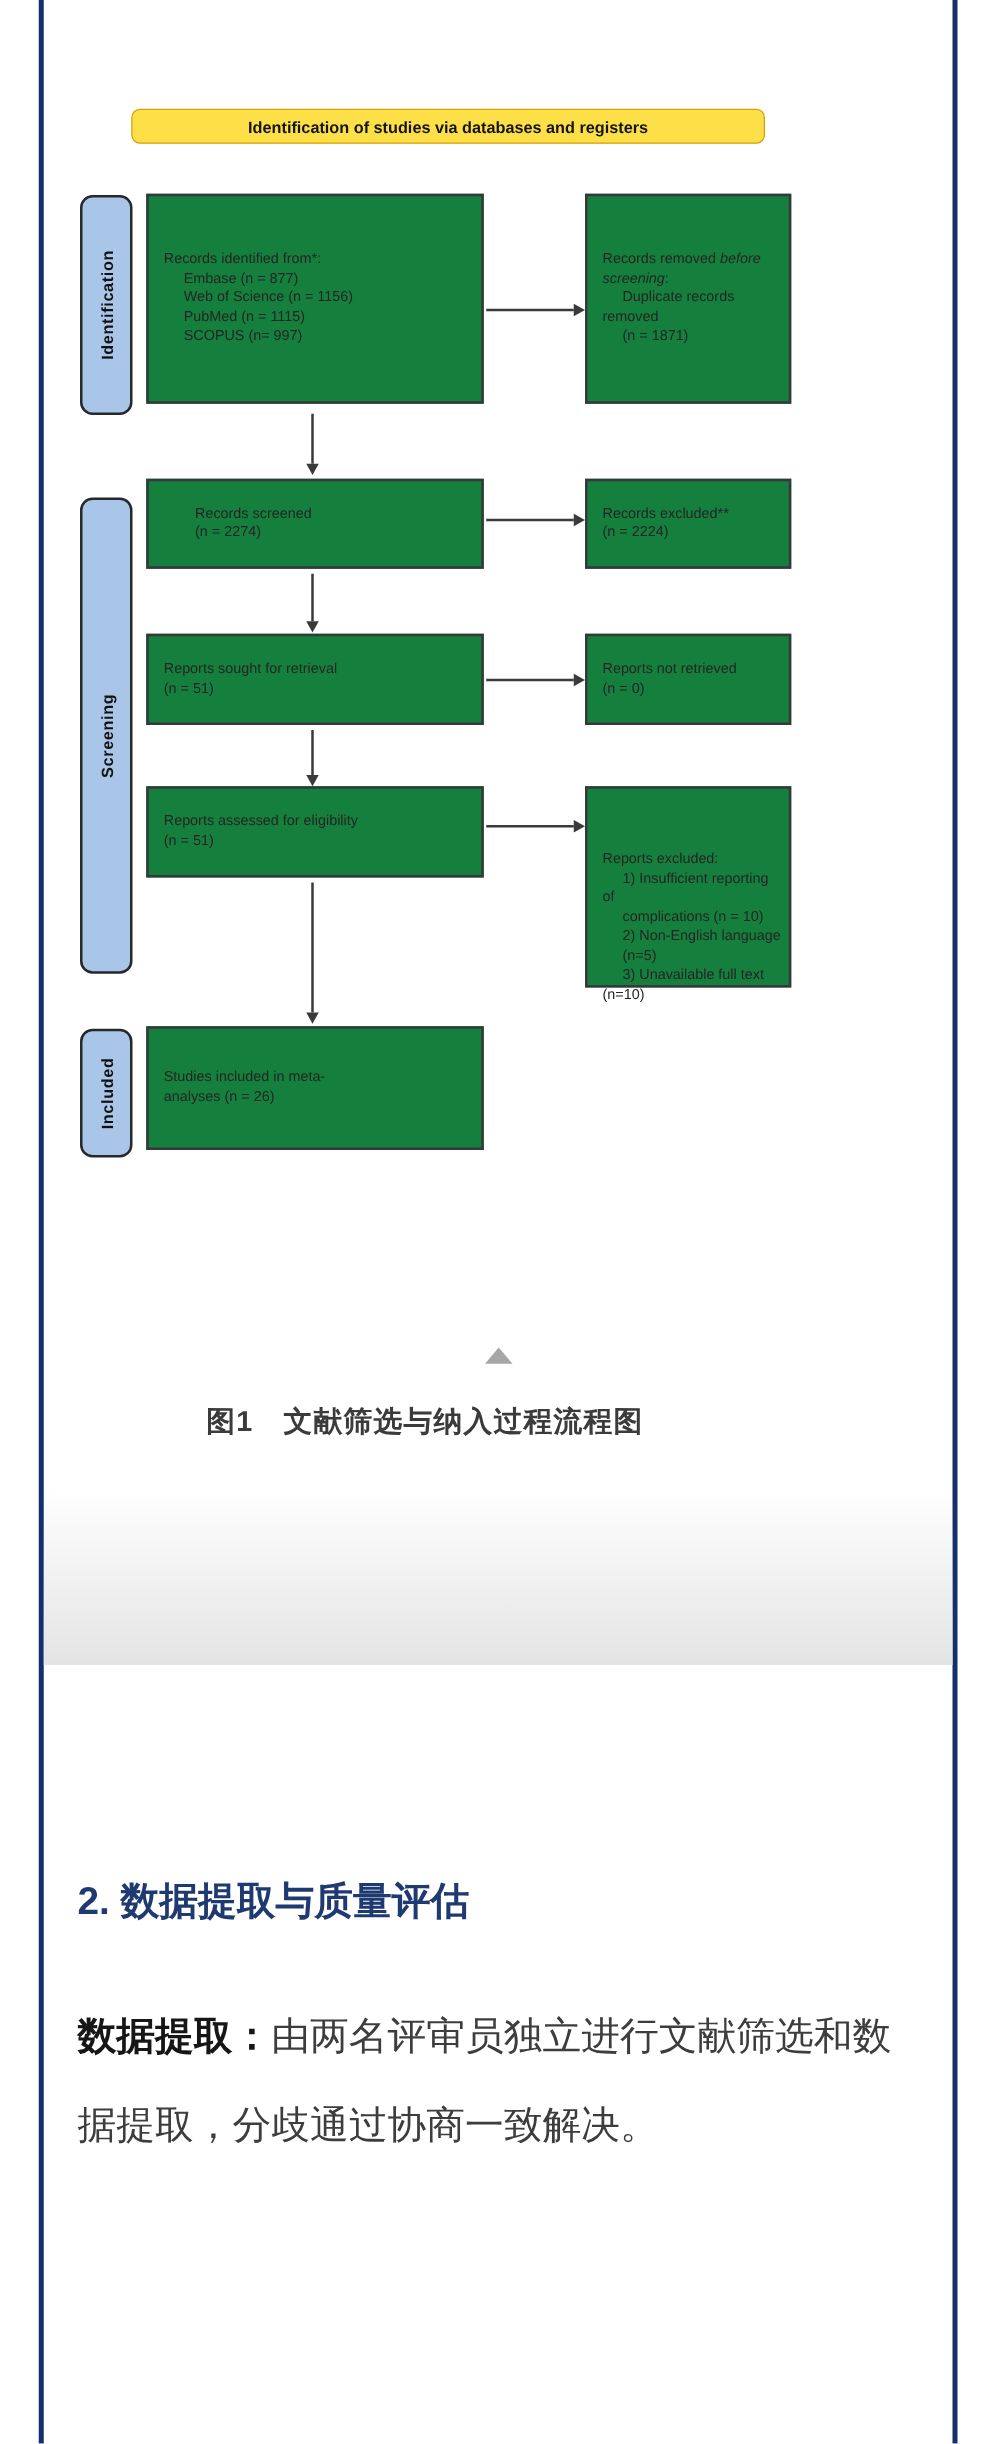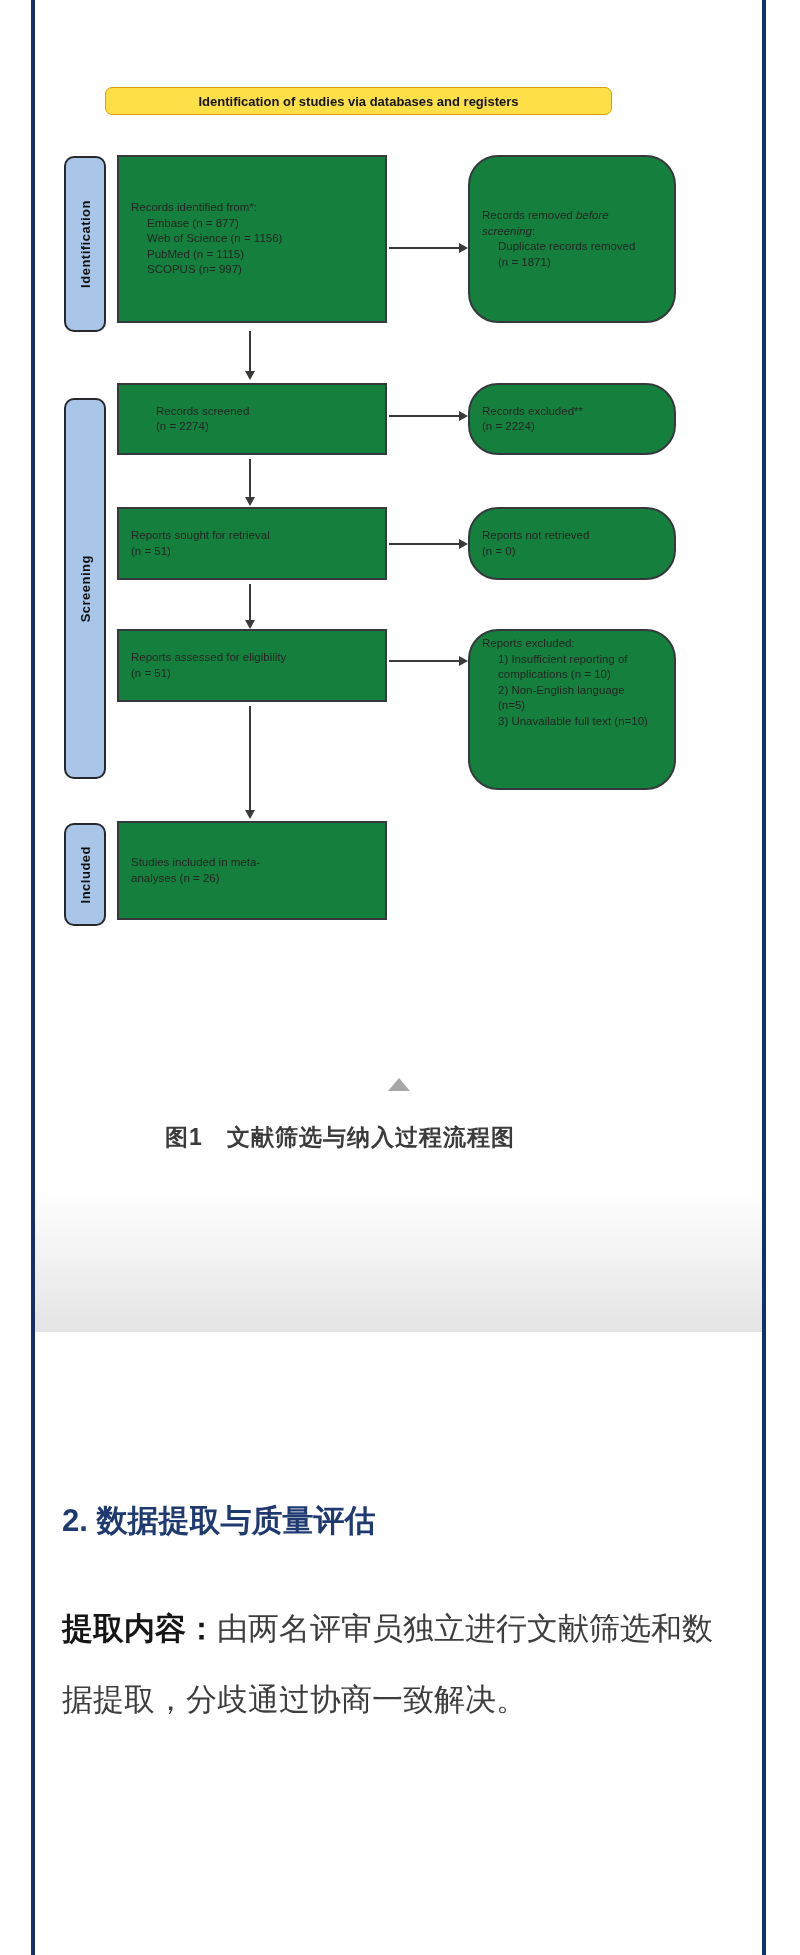--- a/index.html
+++ b/index.html
@@ -40,7 +40,7 @@
   .fbox.top-align { align-items:flex-start; }
   .fbox.top-align .txt { padding-top:5px; }
   .col-left  { left:117px; width:270px; }
-  .col-right { left:468px; width:208px;border-radius:30px; }
+  .col-right { left:468px; width:165px; }
   .b1 { top:155px; height:168px; }
   .b2 { top:383px; height:72px;padding-left:25px; }
   .b3 { top:507px; height:73px; }

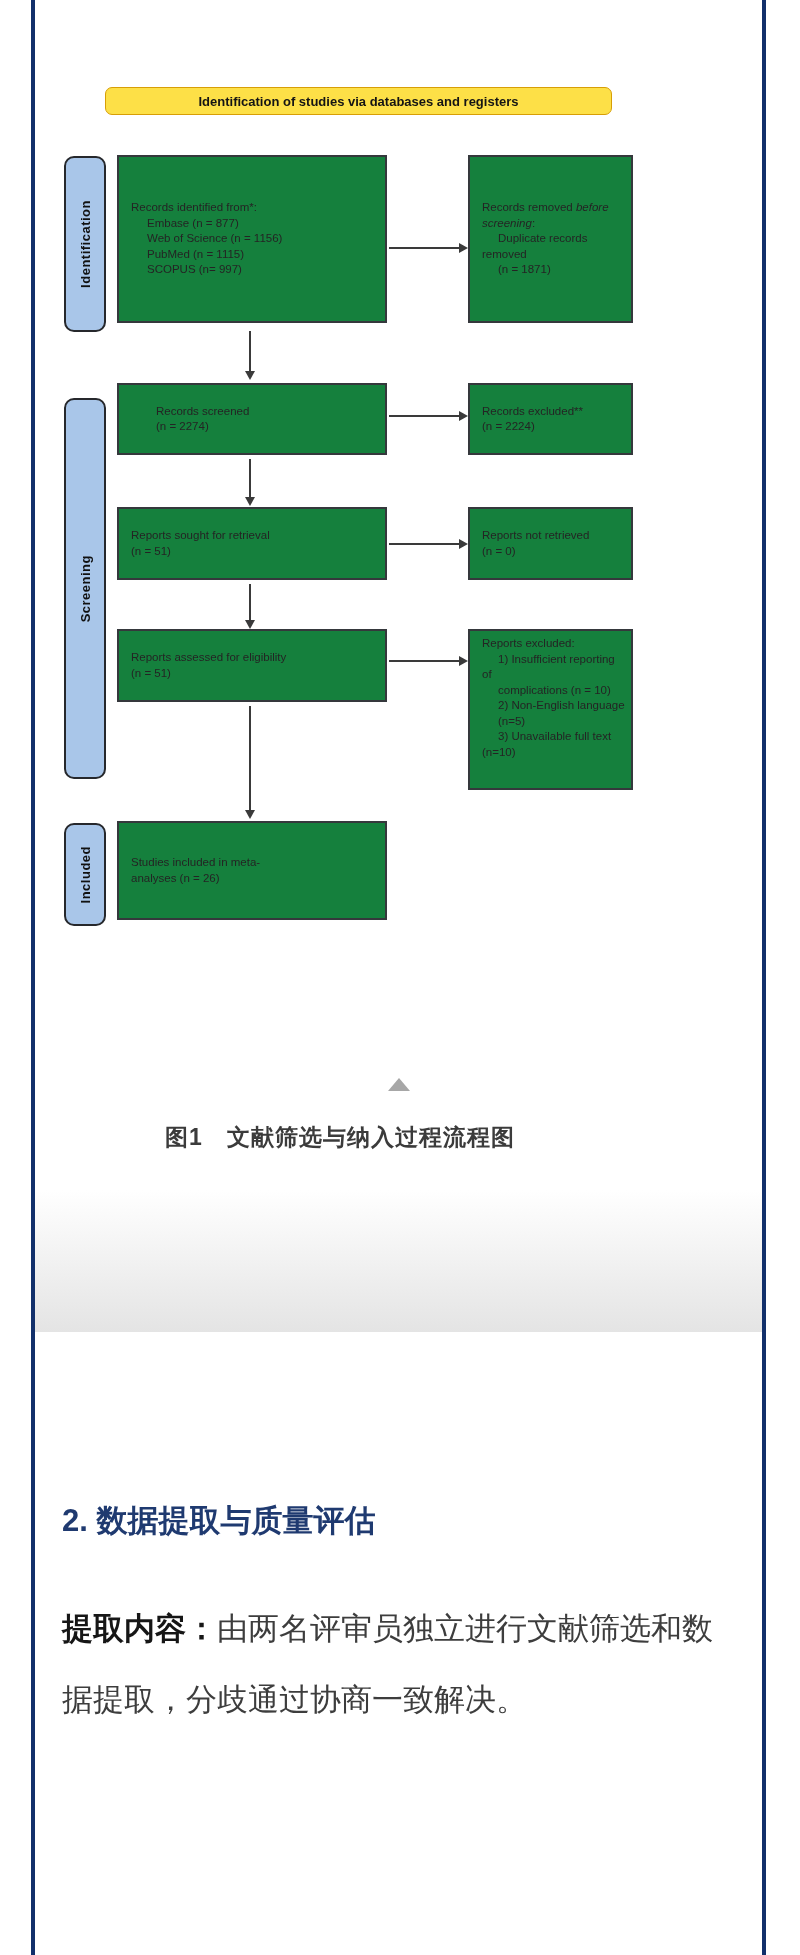--- a/index.html
+++ b/index.html
@@ -38,7 +38,7 @@
   }
   .fbox .txt { white-space:pre-wrap; padding:4px 6px 4px 12px; }
   .fbox.top-align { align-items:flex-start; }
-  .fbox.top-align .txt { padding-top:5px; }
+  .fbox.top-align .txt { padding-top:5px;margin-top:44px; }
   .col-left  { left:117px; width:270px; }
   .col-right { left:468px; width:165px; }
   .b1 { top:155px; height:168px; }

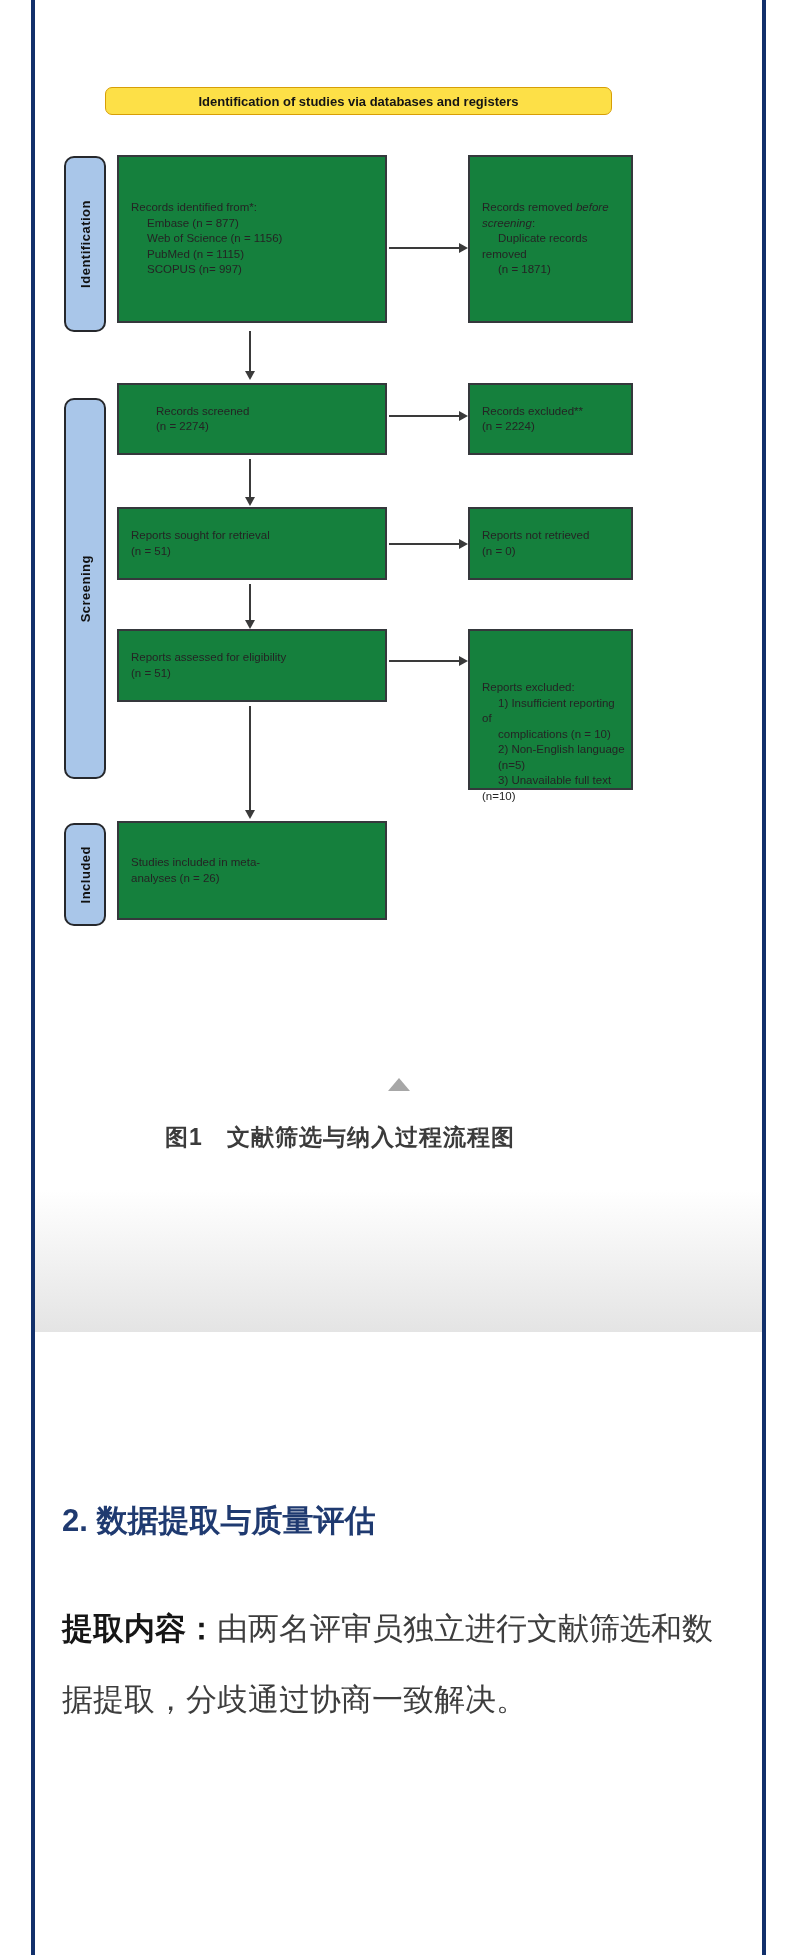--- a/index.html
+++ b/index.html
@@ -184,7 +184,7 @@
 
   <div class="sec-heading">2. 数据提取与质量评估</div>
 
-  <p class="para para1"><b>提取内容：</b><span class="ptext">由两名评审员独立进行文献筛选和数
+  <p class="para para1"><b>数据提取：</b><span class="ptext">由两名评审员独立进行文献筛选和数
 据提取，分歧通过协商一致解决。</span></p>
 
 </div>

